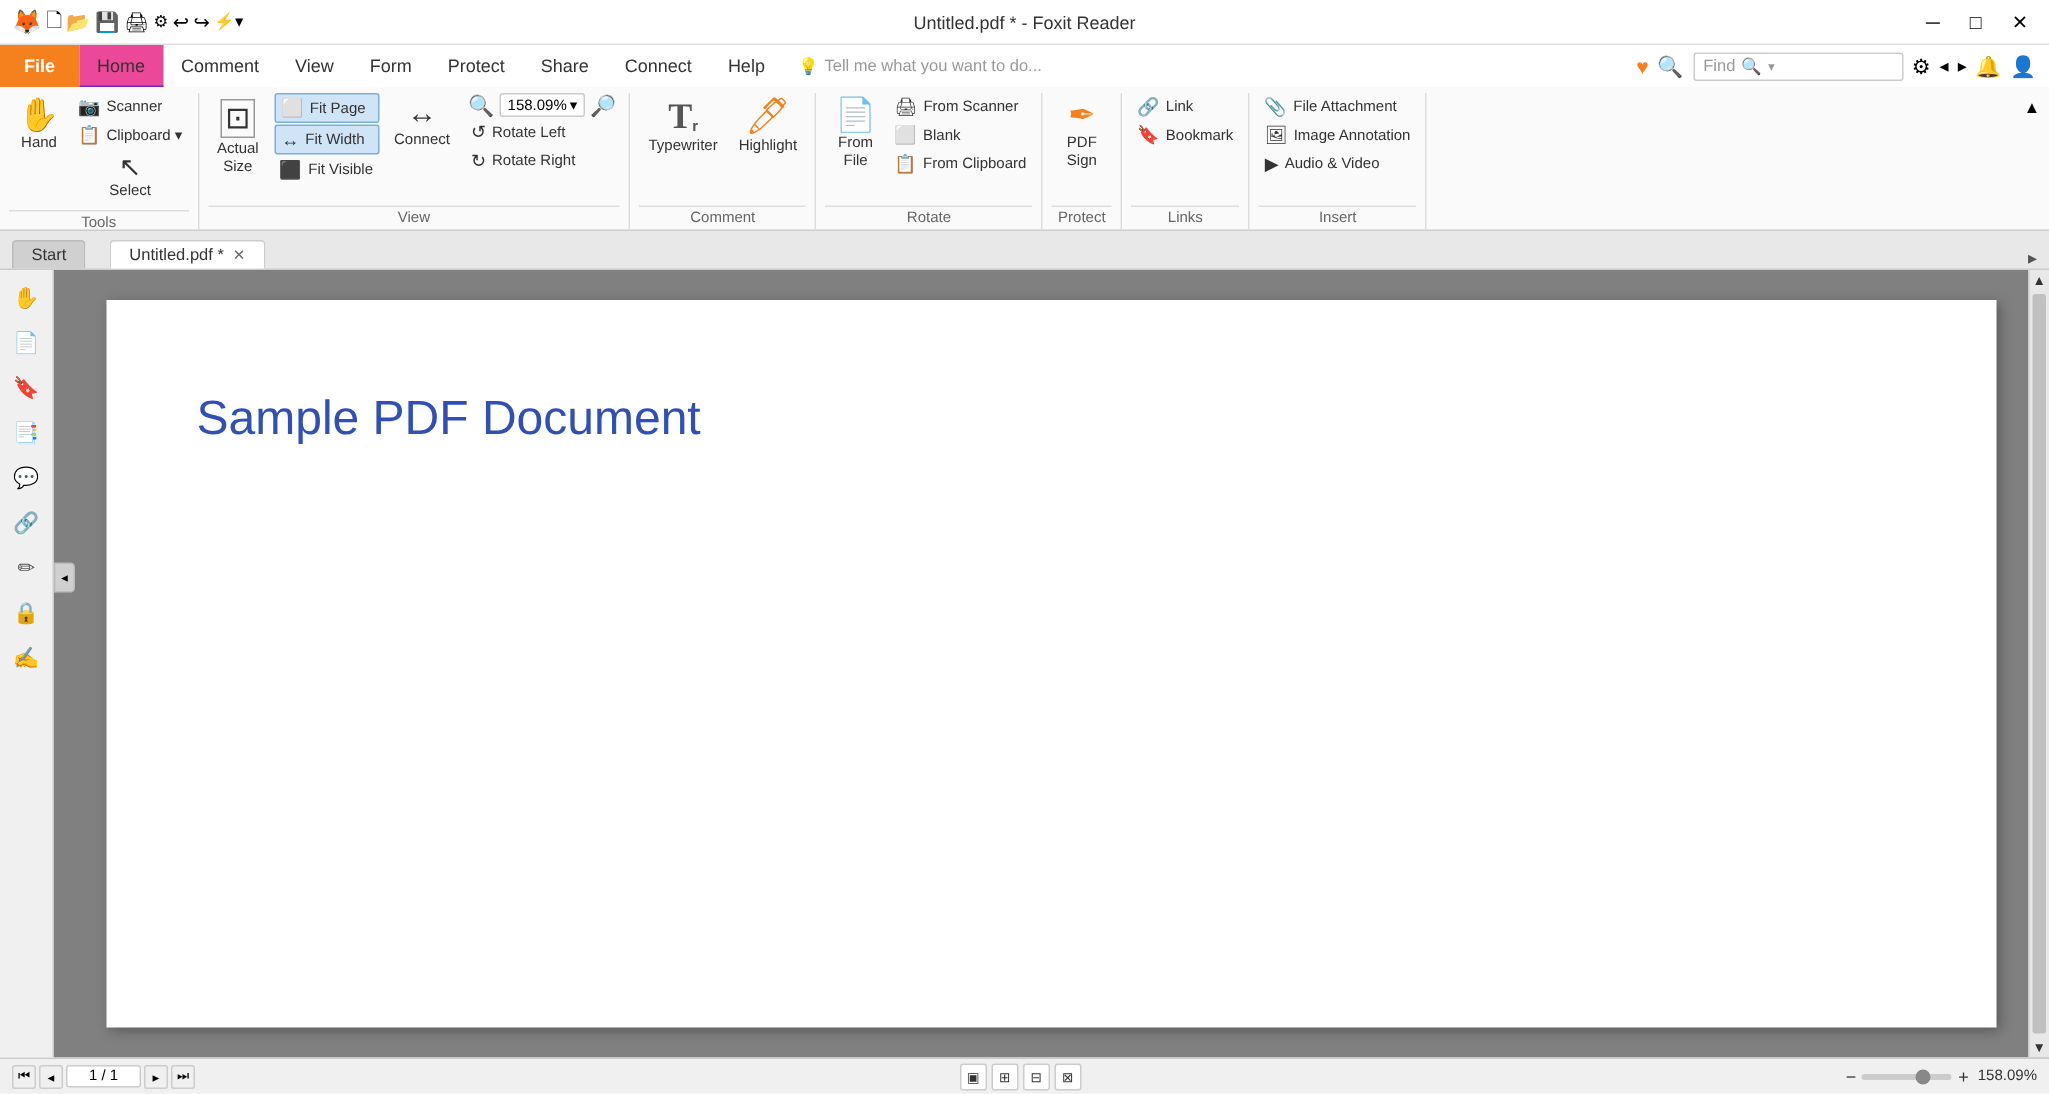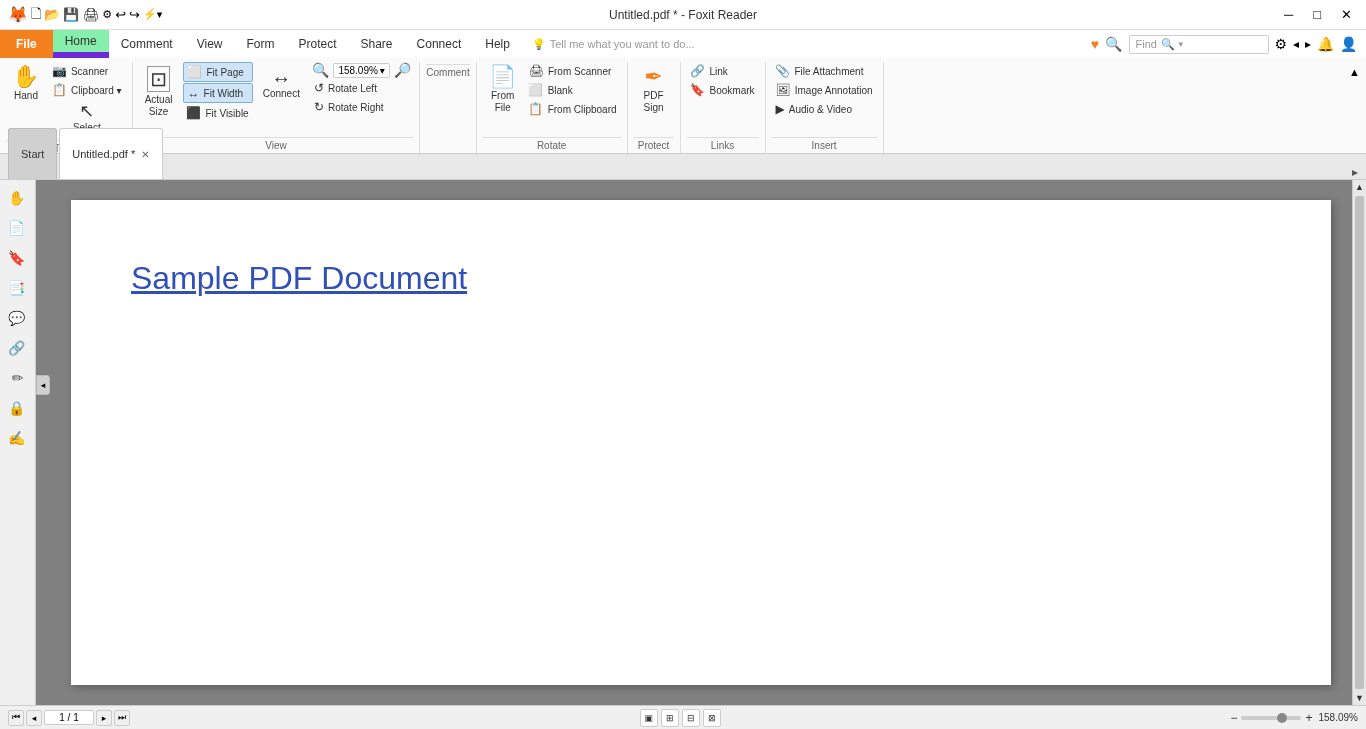--- a/index.html
+++ b/index.html
@@ -52,7 +52,7 @@
       font-size: 12px;
       color: #333;
     }
-    #menu-bar .menu-item.active { background: #86efac; border-bottom: 6px solid #6d28d9; text-align: right; }
+    #menu-bar .menu-item.active { background: #ec4899; border-bottom: 1px solid #6d28d9; text-align: right; }
     #menu-bar .search-area {
       margin-left: auto;
       display: flex;

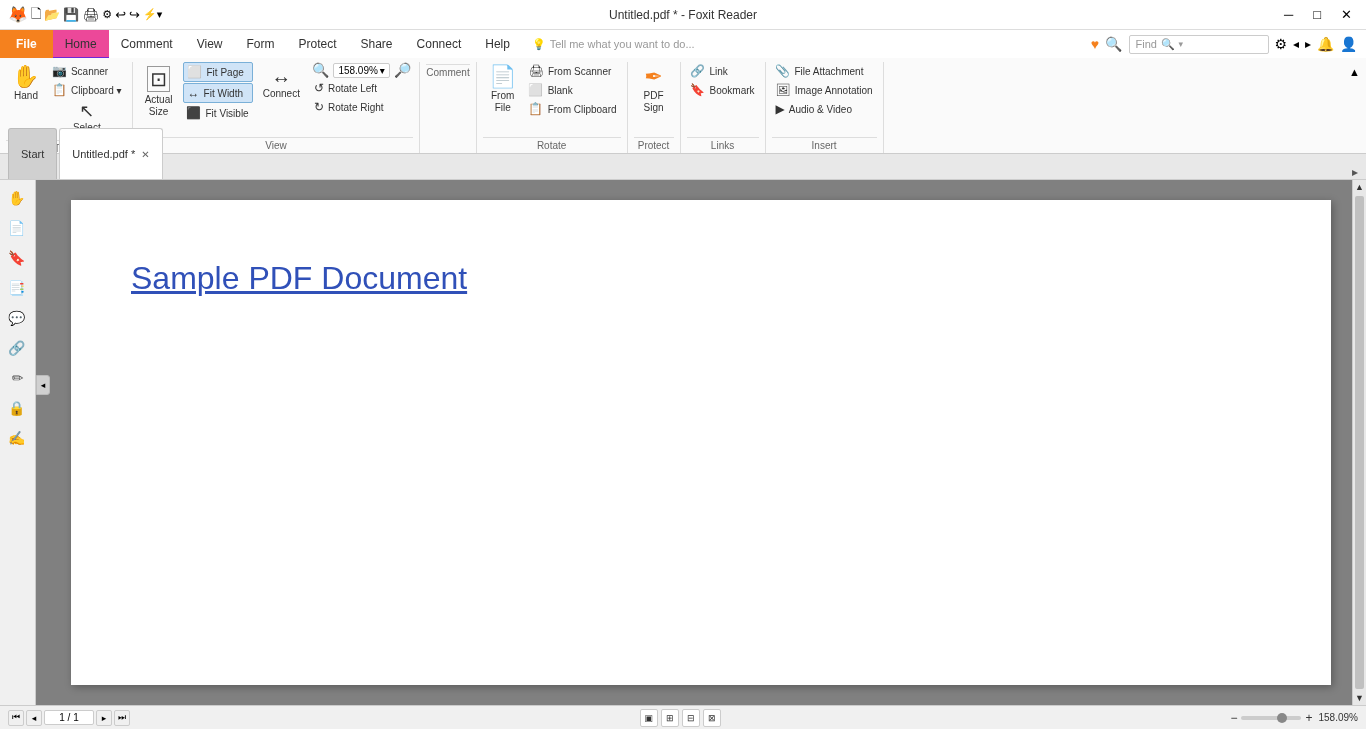--- a/index.html
+++ b/index.html
@@ -492,6 +492,16 @@
   </div>
 
   <div class="ribbon-group">
+    <div class="ribbon-group-content">
+      <div class="ribbon-btn">
+        <span class="btn-icon" style="font-size:24px; font-family: serif; font-weight: bold; color: #555;">T<span style="font-size:10px; vertical-align:bottom; font-family:sans-serif;">r</span></span>
+        <span class="btn-label">Typewriter</span>
+      </div>
+      <div class="ribbon-btn">
+        <span class="btn-icon" style="font-size:24px; color:#f5811e;">🖊</span>
+        <span class="btn-label">Highlight</span>
+      </div>
+    </div>
     <div class="ribbon-group-label">Comment</div>
   </div>
 

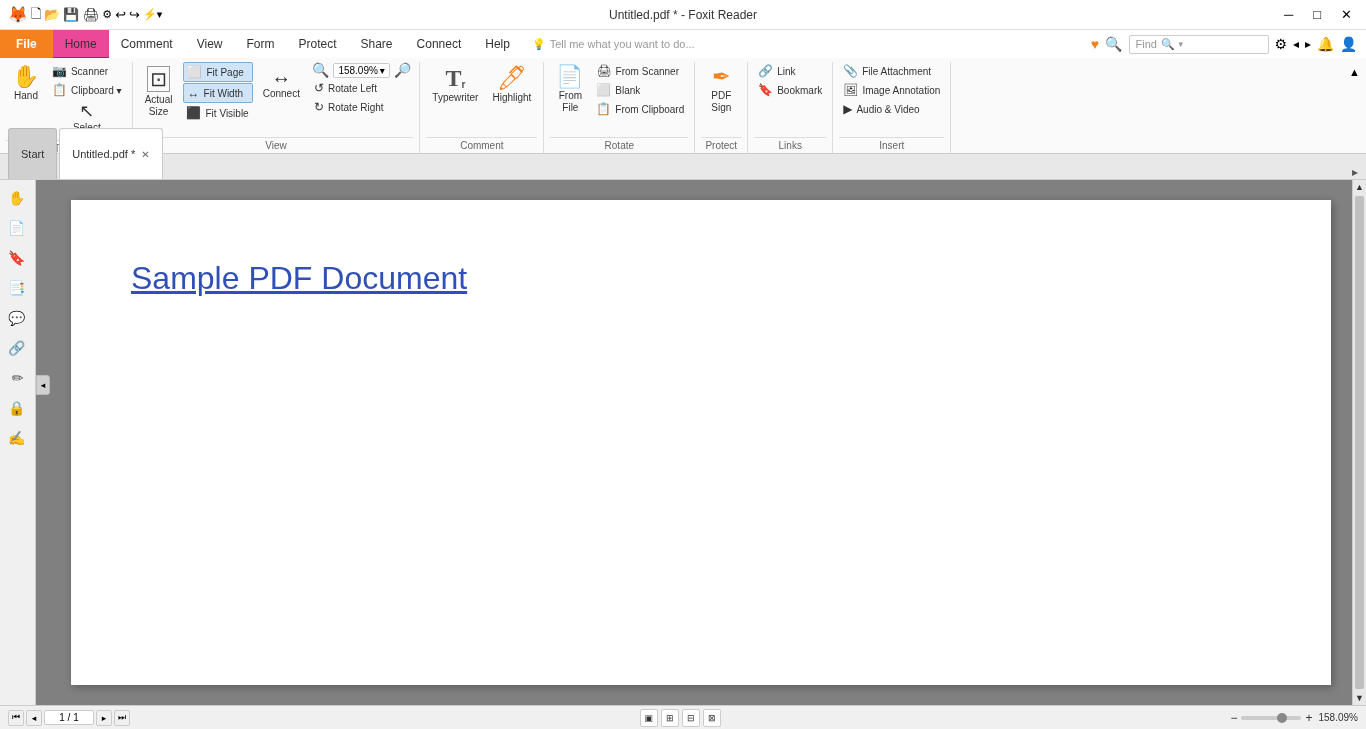--- a/index.html
+++ b/index.html
@@ -170,14 +170,14 @@
       border: 1px solid #bbb;
       border-bottom: none;
       border-radius: 3px 3px 0 0;
-      padding: 19px 12px;
+      padding: 3px 12px;
       font-size: 11px;
       cursor: pointer;
       display: flex;
       align-items: center;
       gap: 6px;
       color: #333;
-      margin-right: 2px;
+      margin-right: 16px;
       text-align: right;
     }
     .tab.active {

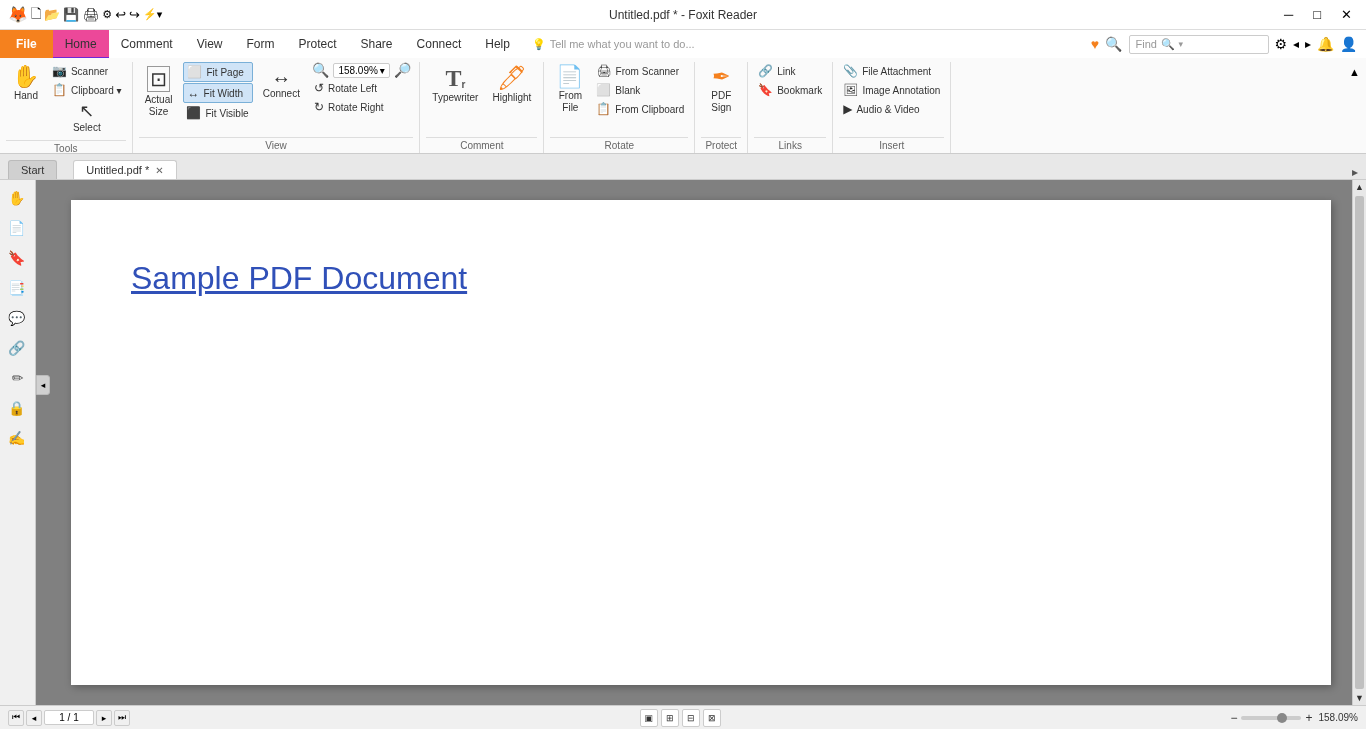--- a/index.html
+++ b/index.html
@@ -243,7 +243,6 @@
       color: #3050b8;
       font-size: 32px;
       font-weight: 400;
-      text-decoration: underline;
     }
 
     

